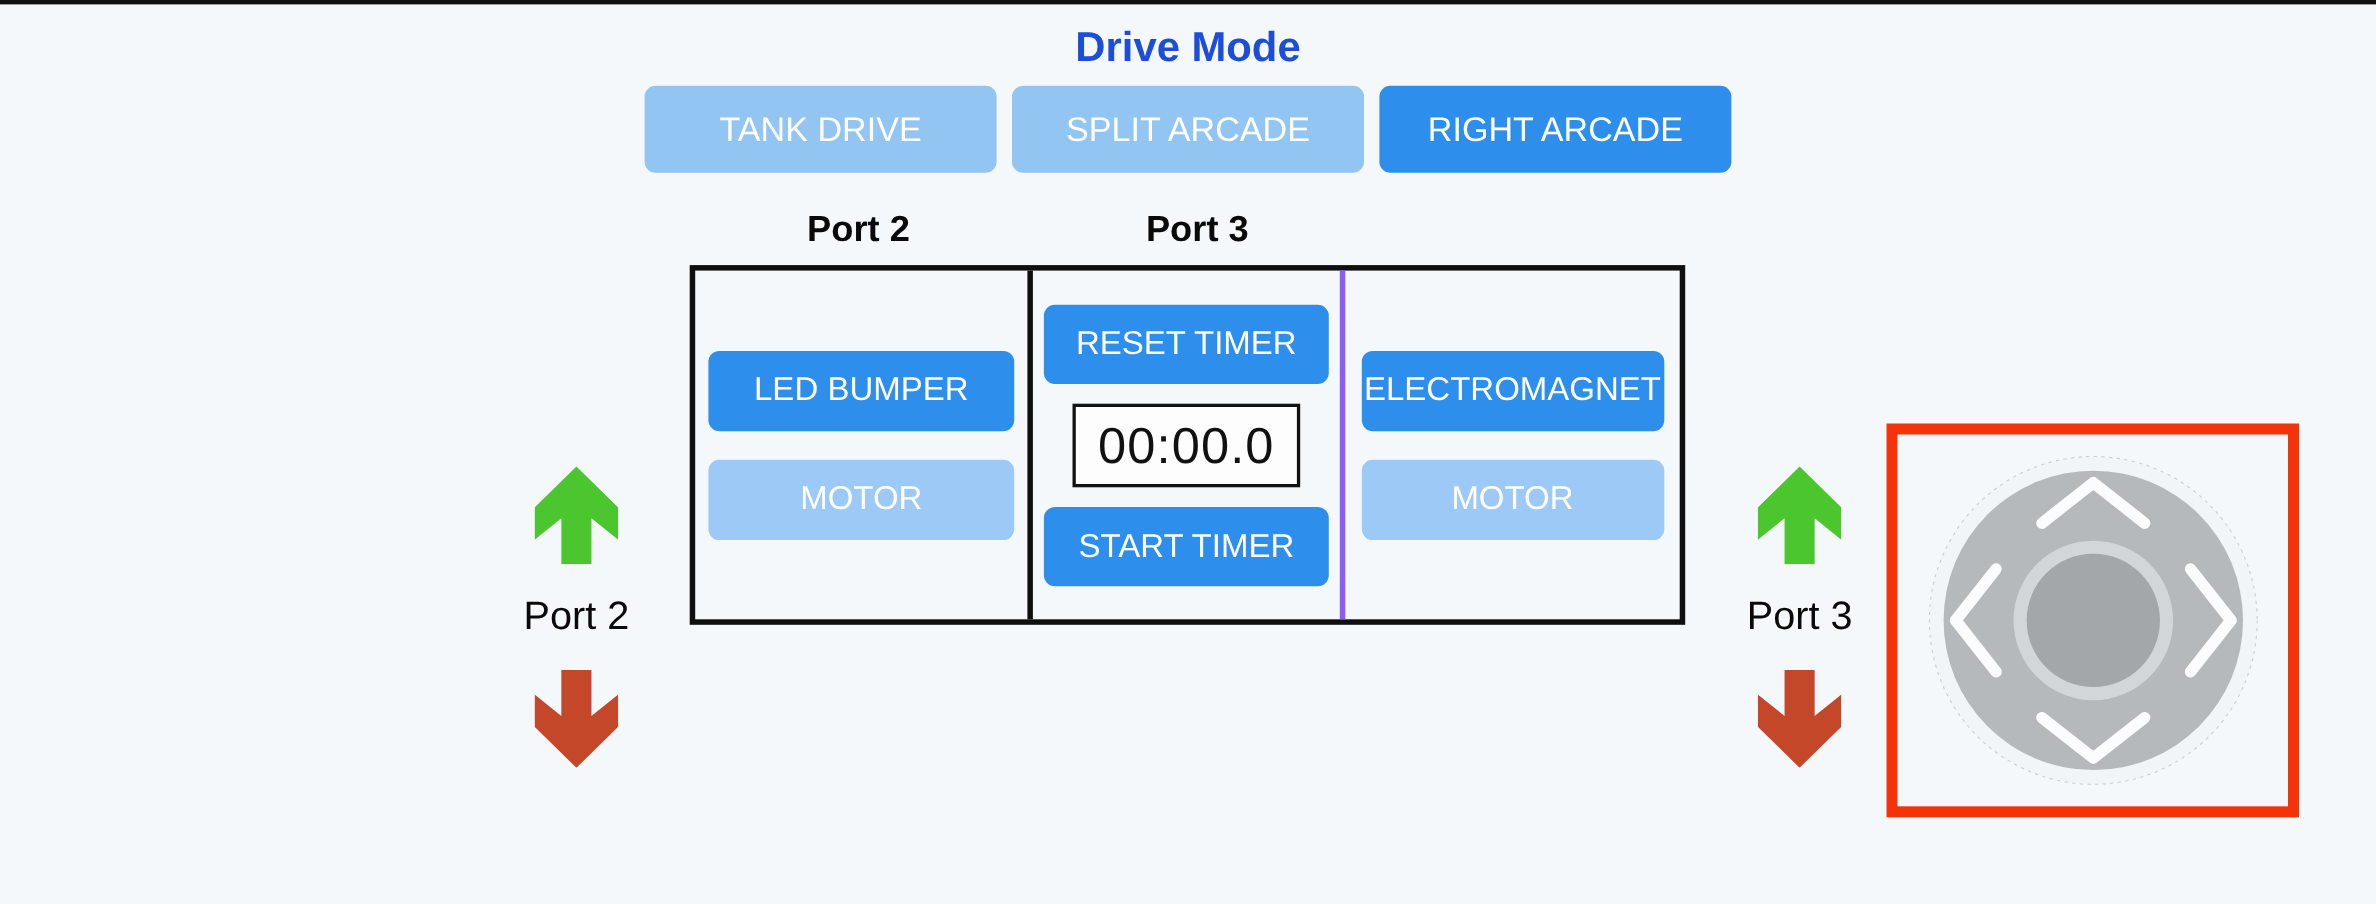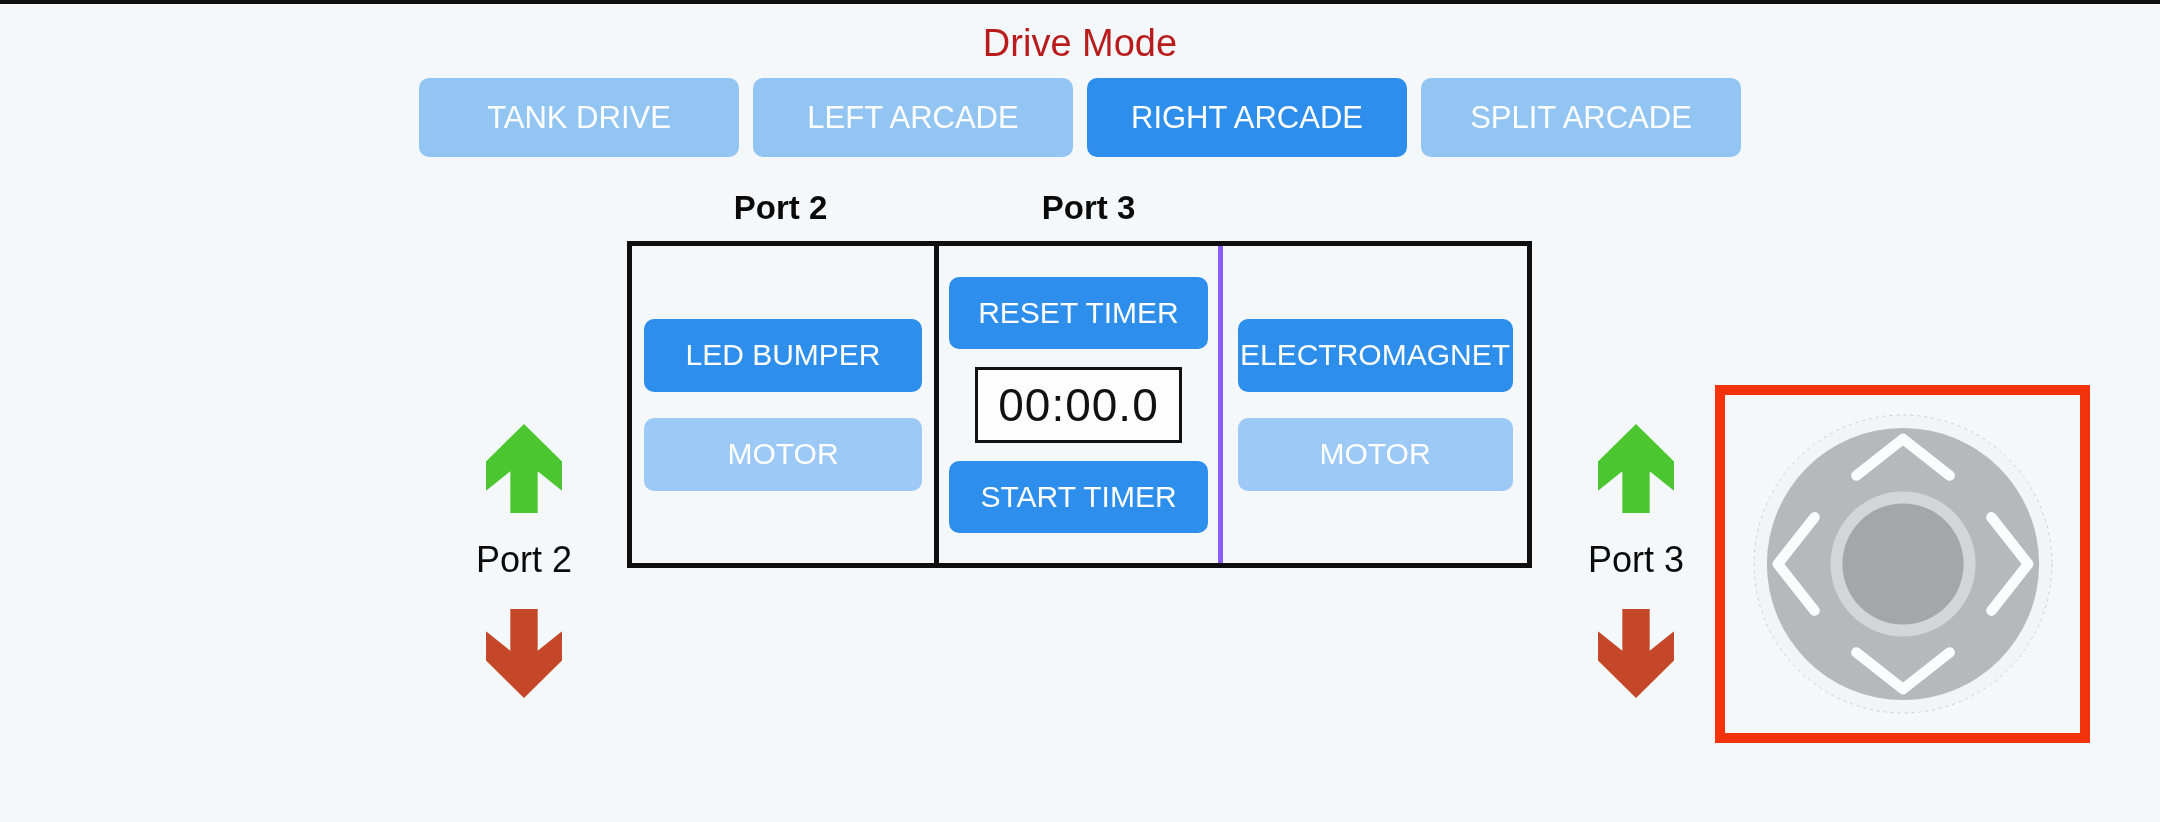--- a/index.html
+++ b/index.html
@@ -21,7 +21,7 @@
     position: absolute; top: 22px; left: 0;
     width: 2160px;
     text-align: center;
-    font-size: 38px; font-weight: normal; color: #b91c1c;
+    font-size: 38px; font-weight: bold; color: #1d4ed8;
   }
 
   

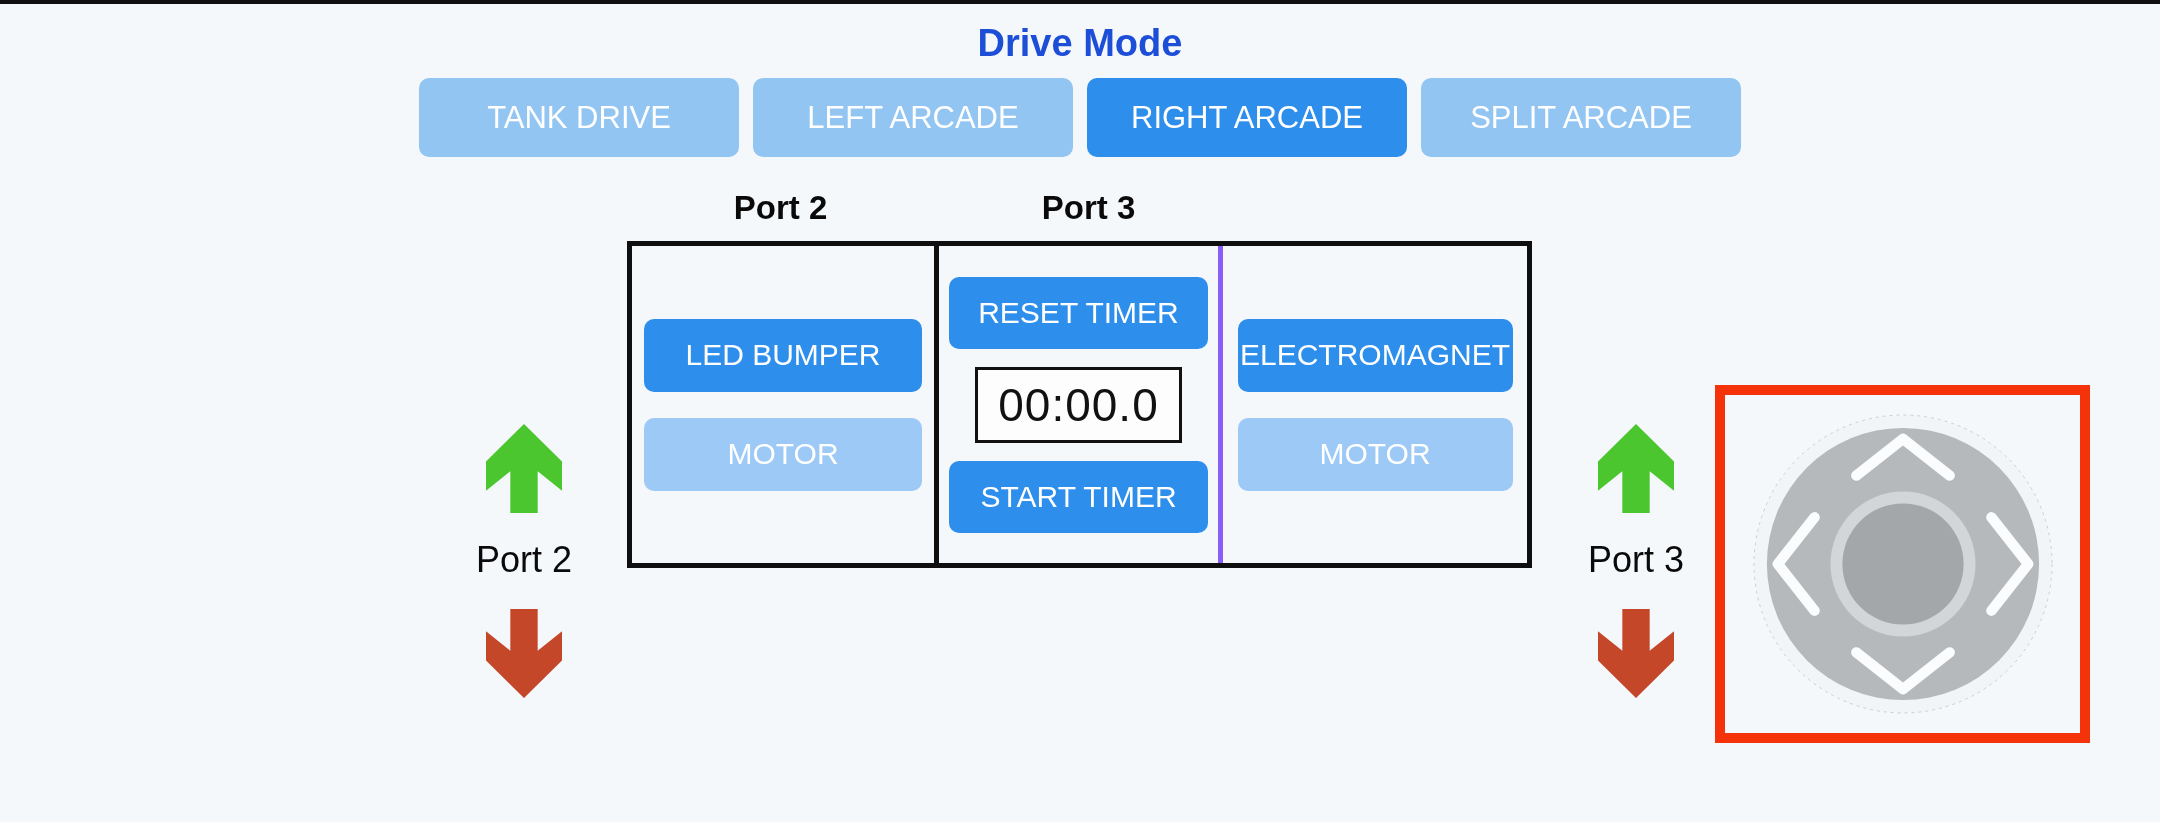--- a/index.html
+++ b/index.html
@@ -128,7 +128,6 @@
 
 <div class="drive-row">
   <button class="drive-btn">TANK DRIVE</button>
-  <button class="drive-btn">LEFT ARCADE</button>
   <button class="drive-btn active">RIGHT ARCADE</button>
   <button class="drive-btn">SPLIT ARCADE</button>
 </div>

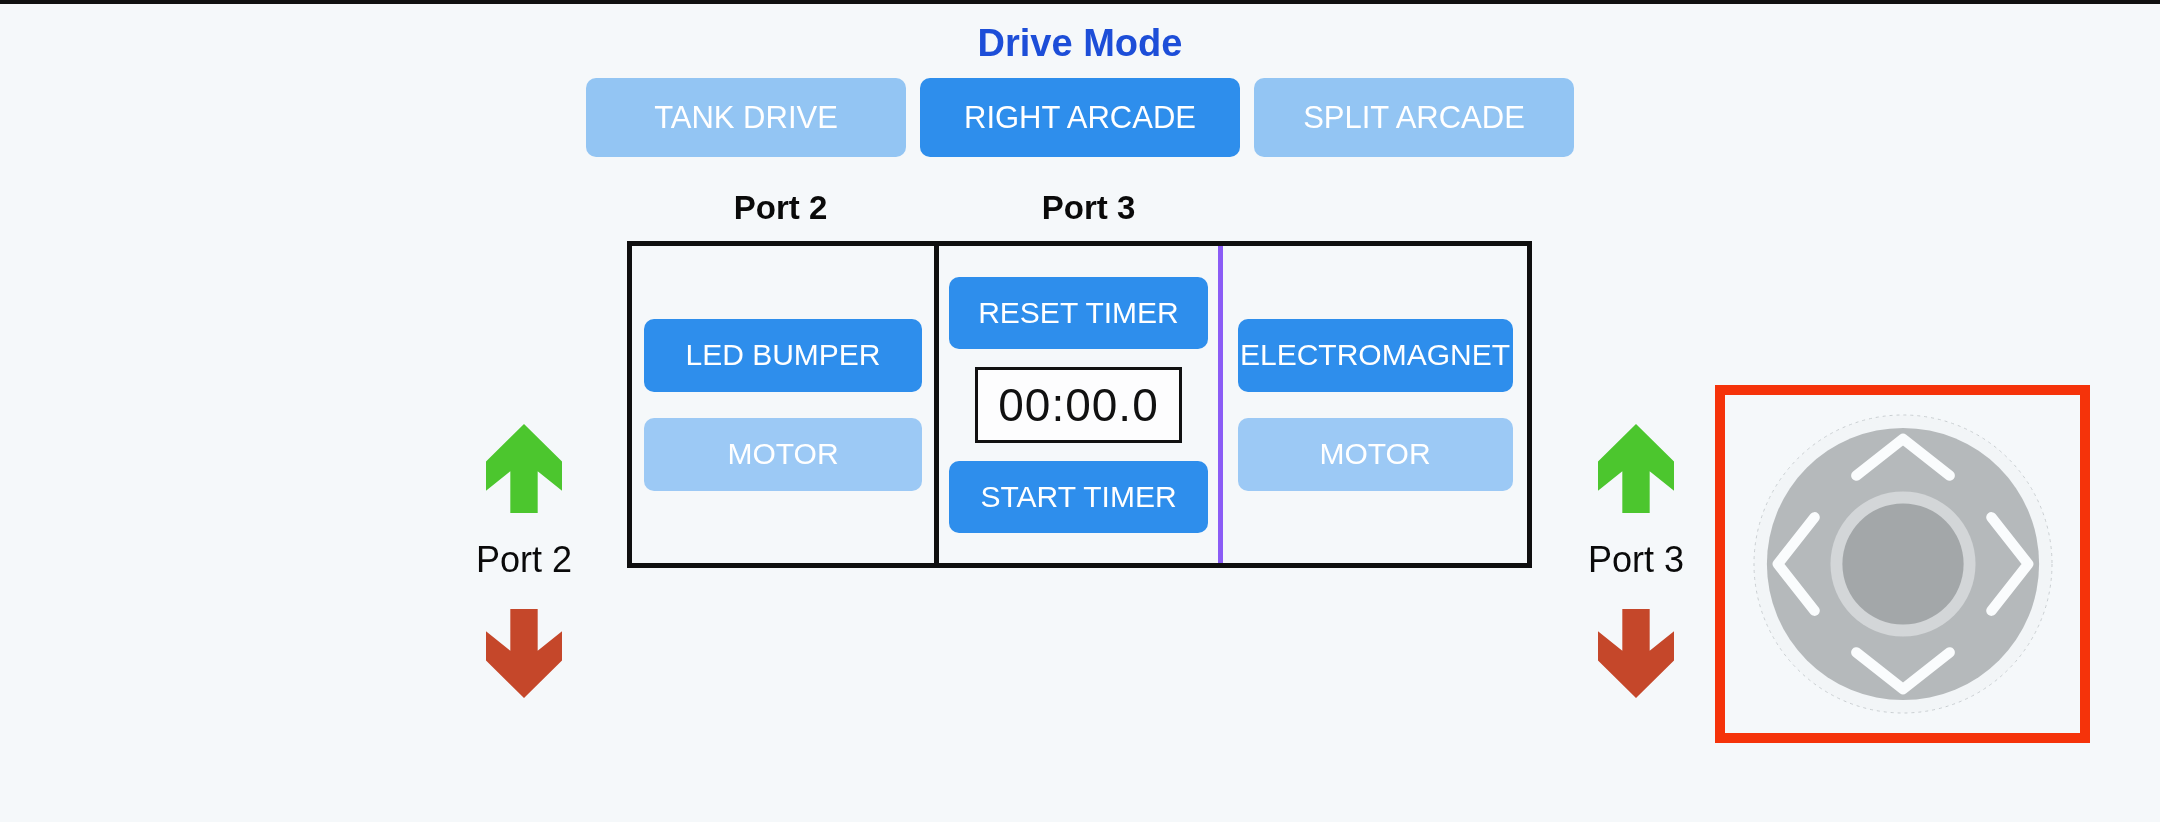--- a/index.html
+++ b/index.html
@@ -128,8 +128,8 @@
 
 <div class="drive-row">
   <button class="drive-btn">TANK DRIVE</button>
+  <button class="drive-btn">SPLIT ARCADE</button>
   <button class="drive-btn active">RIGHT ARCADE</button>
-  <button class="drive-btn">SPLIT ARCADE</button>
 </div>
 
 <div class="panel">

